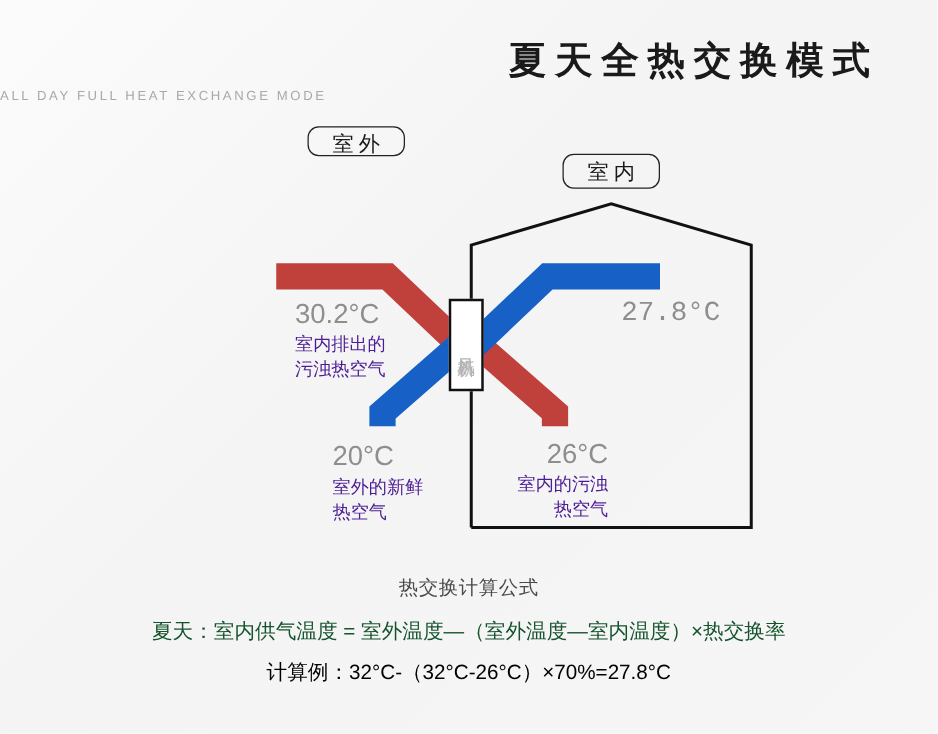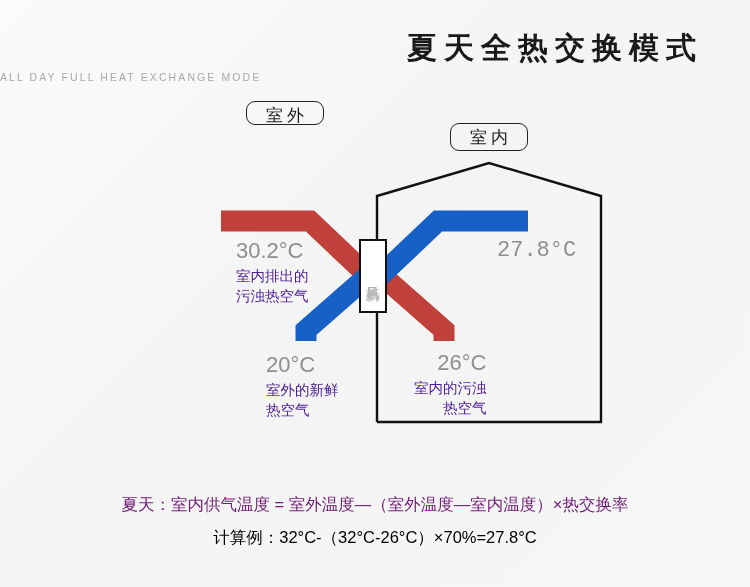--- a/index.html
+++ b/index.html
@@ -214,6 +214,7 @@
     <span class="desc">热空气</span>
   </div>
 
+  <div id="formula-title">热交换计算公式</div>
   <div id="formula-line-1">夏天：室内供气温度 = 室外温度—（室外温度—室内温度）×热交换率</div>
   <div id="formula-line-2">计算例：32°C-（32°C-26°C）×70%=27.8°C</div>
 

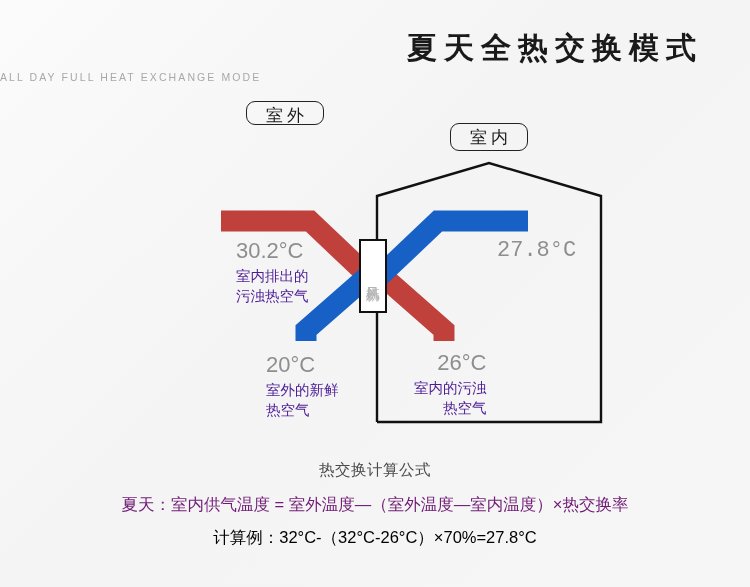--- a/index.html
+++ b/index.html
@@ -145,7 +145,7 @@
     width: 750px;
     text-align: center;
     font-size: 16.5px;
-    color: #701a75;
+    color: #14532d;
     letter-spacing: 0px;
     white-space: nowrap;
   }

